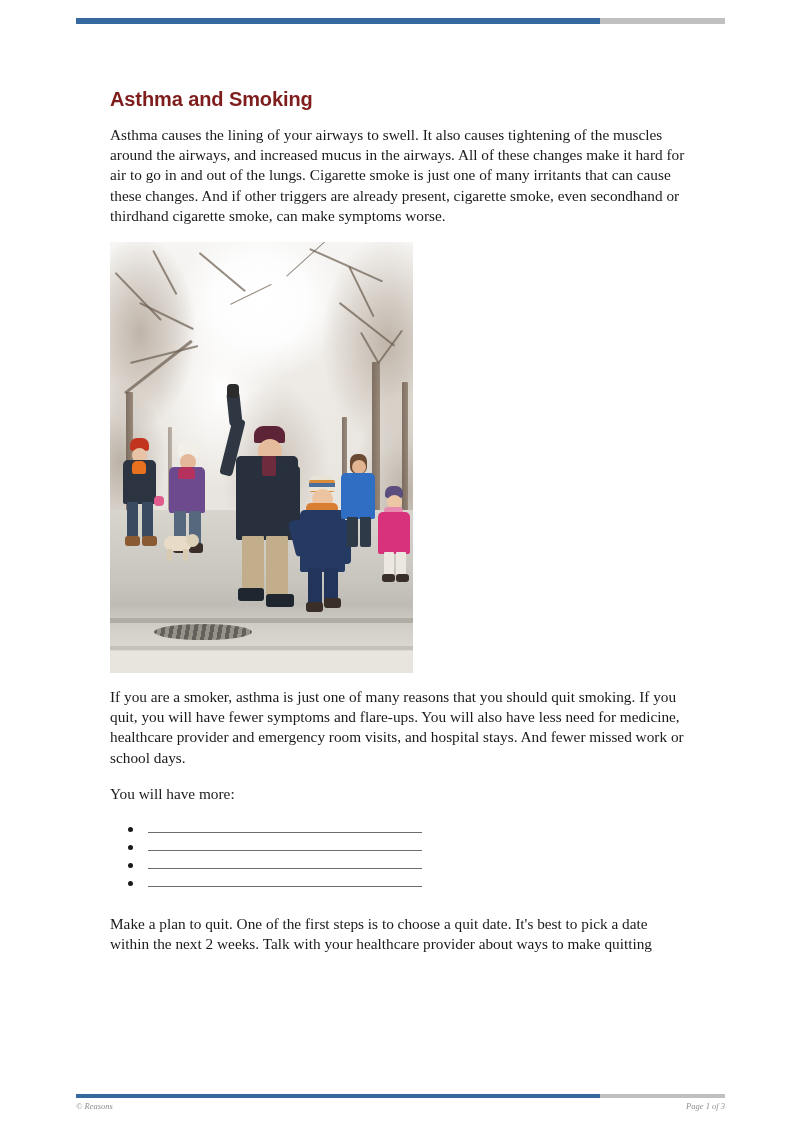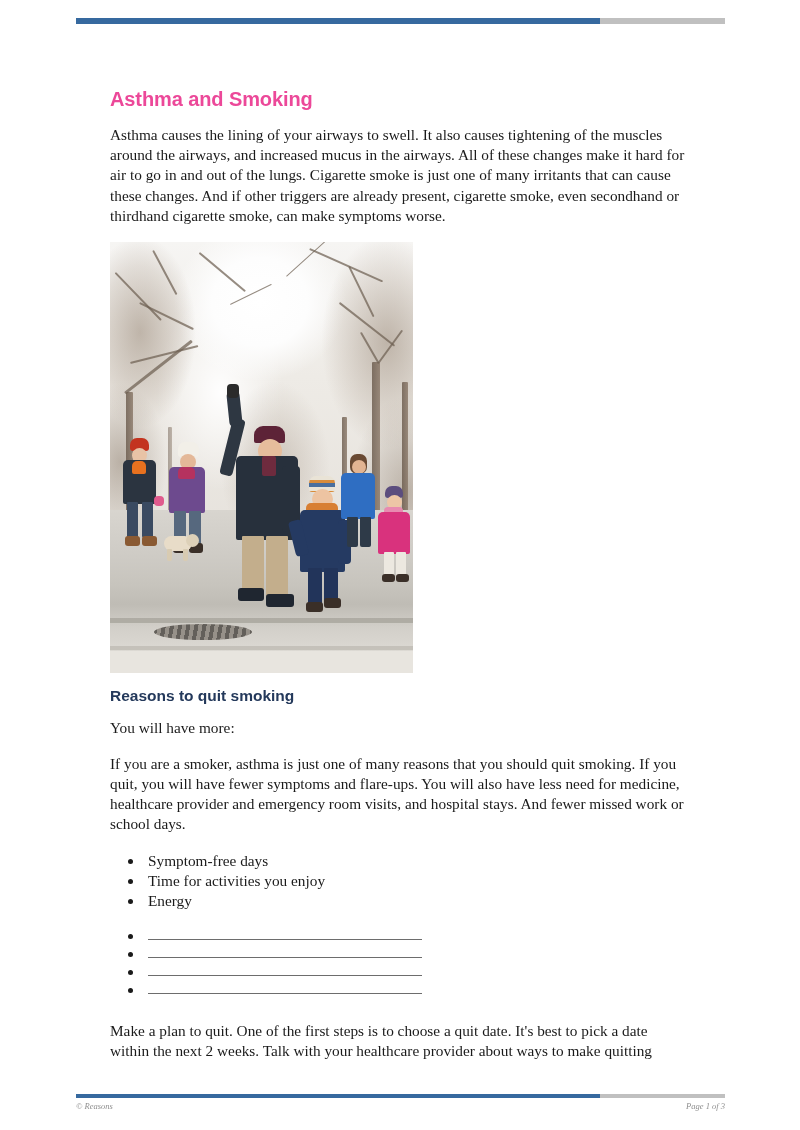--- a/index.html
+++ b/index.html
@@ -52,7 +52,7 @@
     font-family: "Liberation Sans", "DejaVu Sans", sans-serif;
     font-size: 20px;
     font-weight: bold;
-    color: #ec4899;
+    color: #7f1d1d;
     margin: 0 0 14px 0;
     letter-spacing: -0.1px;
     line-height: 1.15;

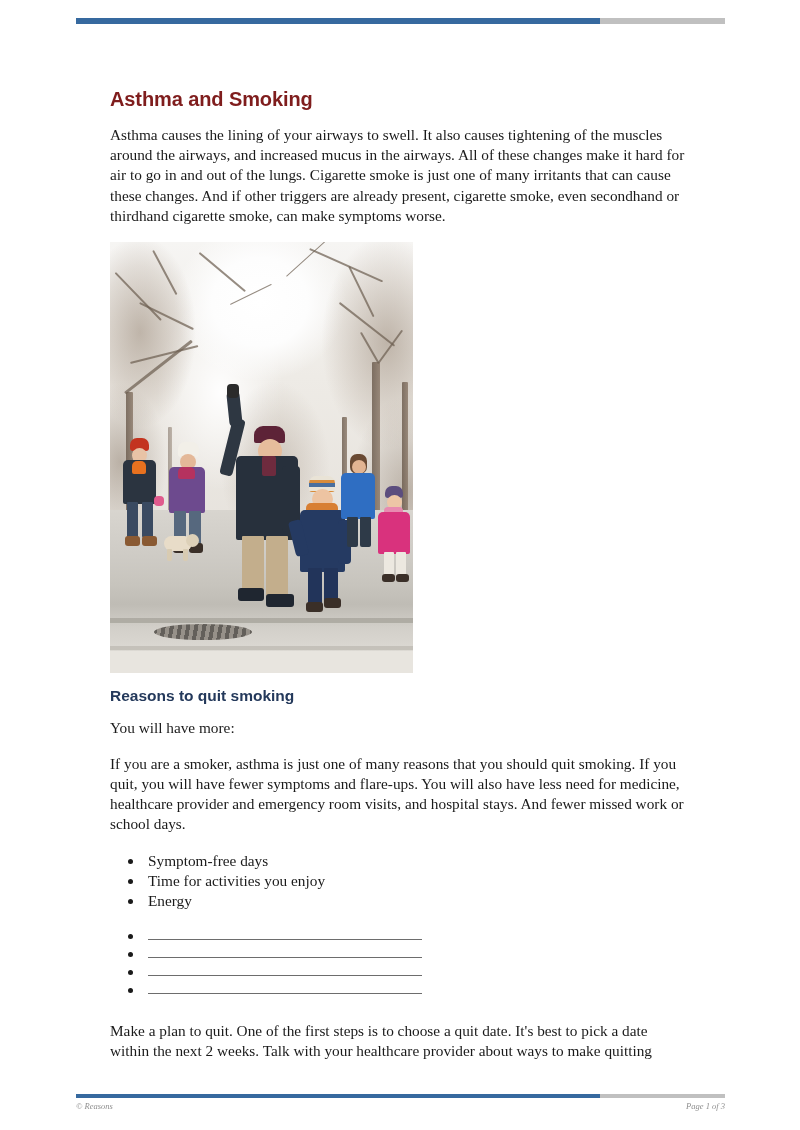--- a/index.html
+++ b/index.html
@@ -362,7 +362,6 @@
     </div>
   </div>
 
-  <h2 class="section-title">Reasons to quit smoking</h2>
 
   <p class="body-text">You will have more:</p>
 

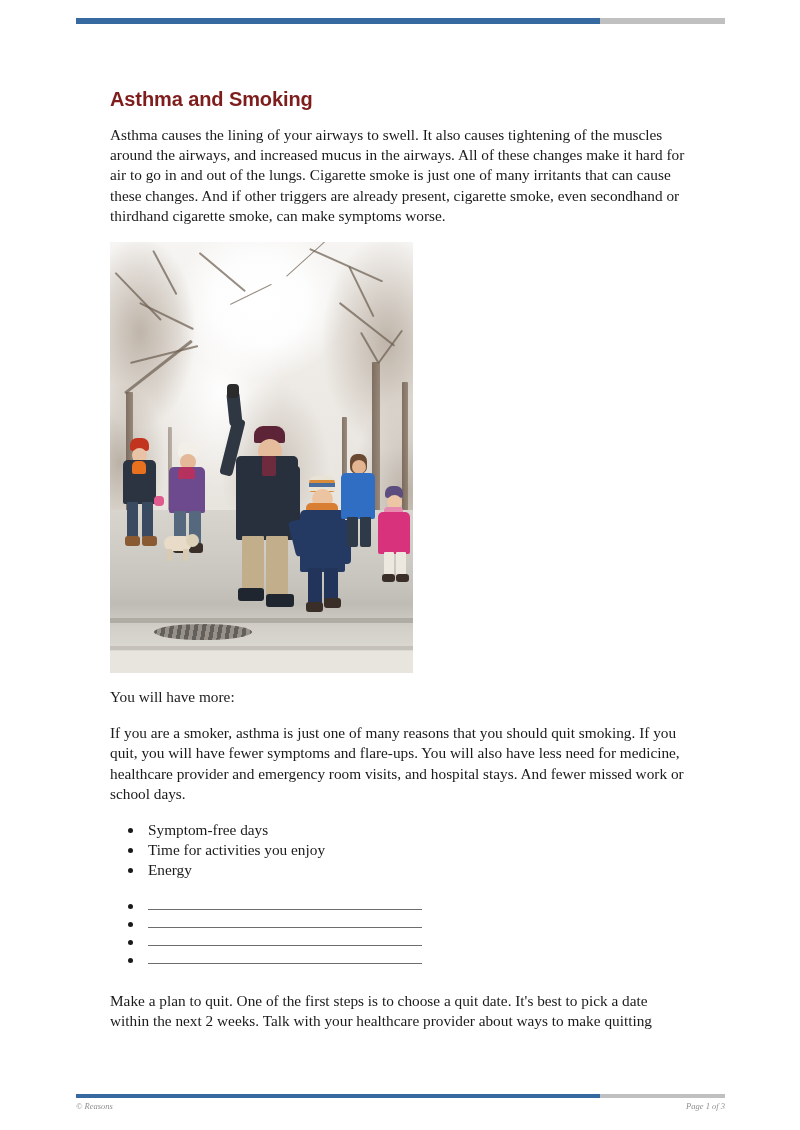--- a/index.html
+++ b/index.html
@@ -363,9 +363,9 @@
   </div>
 
 
+  <p class="body-text">If you are a smoker, asthma is just one of many reasons that you should quit smoking. If you quit, you will have fewer symptoms and flare-ups. You will also have less need for medicine, healthcare provider and emergency room visits, and hospital stays. And fewer missed work or school days.</p>
+
   <p class="body-text">You will have more:</p>
-
-  <p class="body-text">If you are a smoker, asthma is just one of many reasons that you should quit smoking. If you quit, you will have fewer symptoms and flare-ups. You will also have less need for medicine, healthcare provider and emergency room visits, and hospital stays. And fewer missed work or school days.</p>
 
   <ul class="bullet-list">
     <li>Symptom-free days</li>

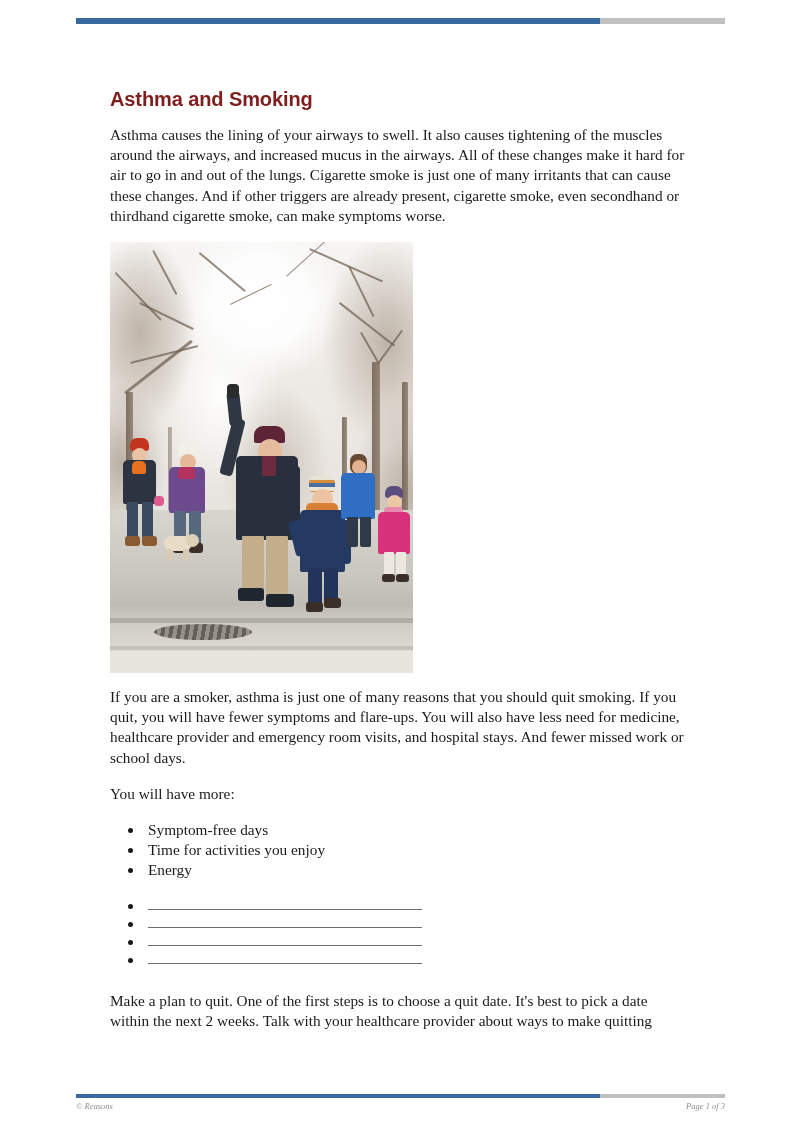--- a/index.html
+++ b/index.html
@@ -367,11 +367,6 @@
 
   <p class="body-text">You will have more:</p>
 
-  <ul class="bullet-list">
-    <li>Symptom-free days</li>
-    <li>Time for activities you enjoy</li>
-    <li>Energy</li>
-  </ul>
 
 
 

